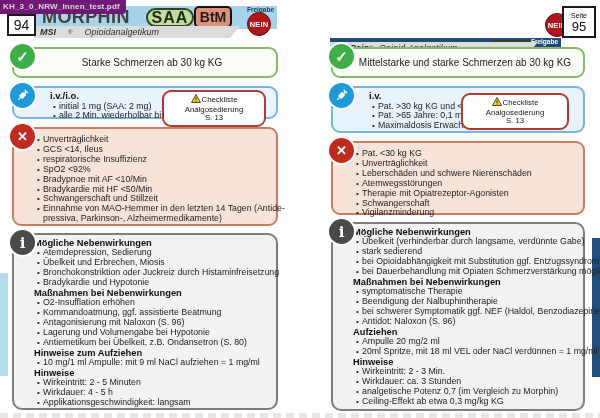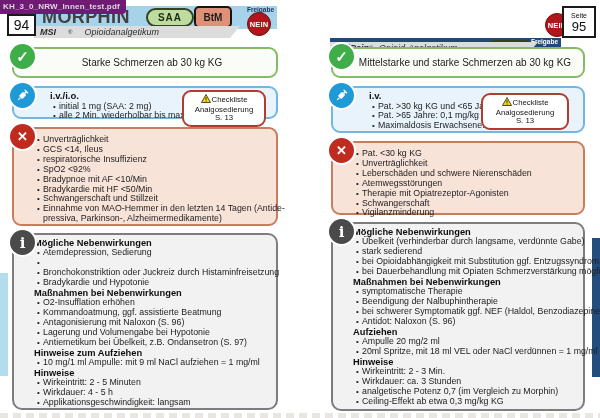--- a/index.html
+++ b/index.html
@@ -36,7 +36,7 @@
   .pill-saa {
     position:absolute; top:2px; width:44px; height:15px;
     border:2px solid #33421f; border-radius:10px; background:#bedc9f; color:#1c2a10;
-    font-size:10px; font-weight:bold; letter-spacing:1px;
+    font-size:16px; font-weight:bold; letter-spacing:1px;
     display:flex; align-items:center; justify-content:center;
   }
   .page-left .pill-saa { left:136px; } .page-right .pill-saa { left:156px; }

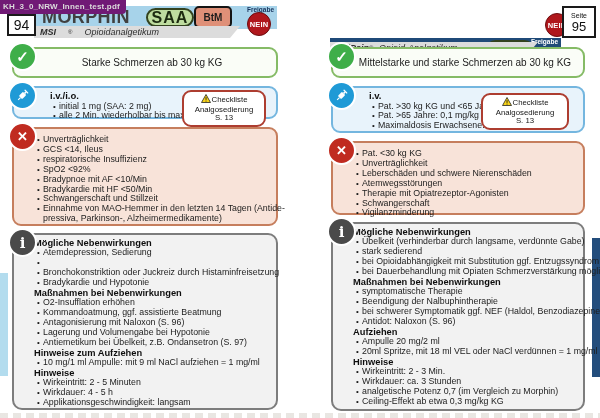--- a/index.html
+++ b/index.html
@@ -43,7 +43,7 @@
   .pill-btm {
     position:absolute; left:184px; top:0px; width:34px; height:18px;
     border:2px solid #141414; border-radius:5px; background:#df9078; color:#1d1d1d;
-    font-size:10px; font-weight:bold; display:flex; align-items:center; justify-content:center;
+    font-size:14px; font-weight:bold; display:flex; align-items:center; justify-content:center;
   }
   .freigabe { position:absolute; right:3px; top:0px; font-size:6.5px; font-weight:bold; }
   .page-left .freigabe { color:#16335c; } .page-right .freigabe { color:#ffffff; }

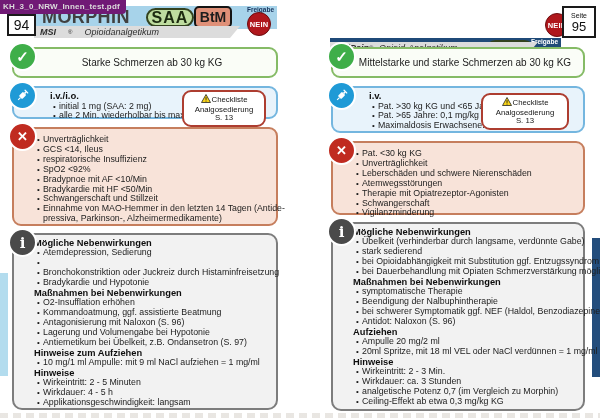--- a/index.html
+++ b/index.html
@@ -112,7 +112,7 @@
   
   .checklist {
     position:absolute; background:#fff; border:2px solid #ad3d30; border-radius:9px;
-    text-align:center; font-size:7.8px; line-height:8.7px; color:#161616; padding:2px 2px; z-index:4;
+    text-align:center; font-size:7.8px; line-height:8.7px; color:#161616; padding:2px 12px; z-index:4;
   }
   .page-left  .checklist { right:10px; top:2px; width:76px; }
   .page-right .checklist { right:14px; top:5px; width:80px; }

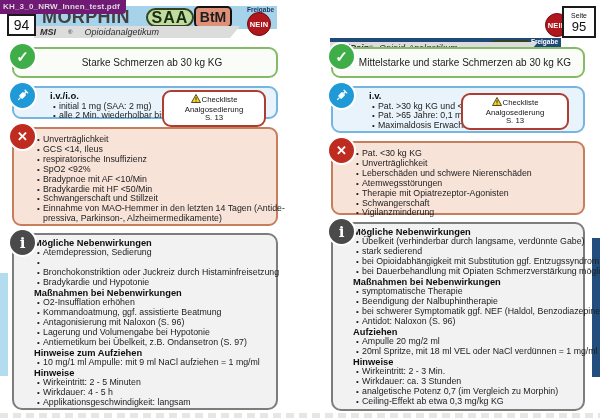--- a/index.html
+++ b/index.html
@@ -239,6 +239,7 @@
           </div>
           <div class="bullet-row">
             <span class="bl">•</span>
+            <span>Übelkeit und Erbrechen, Miosis</span>
           </div>
           <div class="bullet-row">
             <span class="bl">•</span>

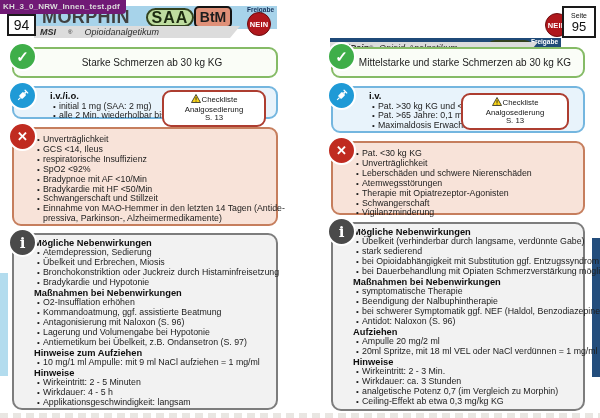--- a/index.html
+++ b/index.html
@@ -268,7 +268,7 @@
           </div>
           <div class="bullet-row">
             <span class="bl">•</span>
-            <span>Antiemetikum bei Übelkeit, z.B. Ondansetron (S. 97)</span>
+            <span>Antiemetikum bei Übelkeit, z.B. Ondansetron (S. 80)</span>
           </div>
           <div class="sec-h">Hinweise zum Aufziehen</div>
           <div class="bullet-row">

